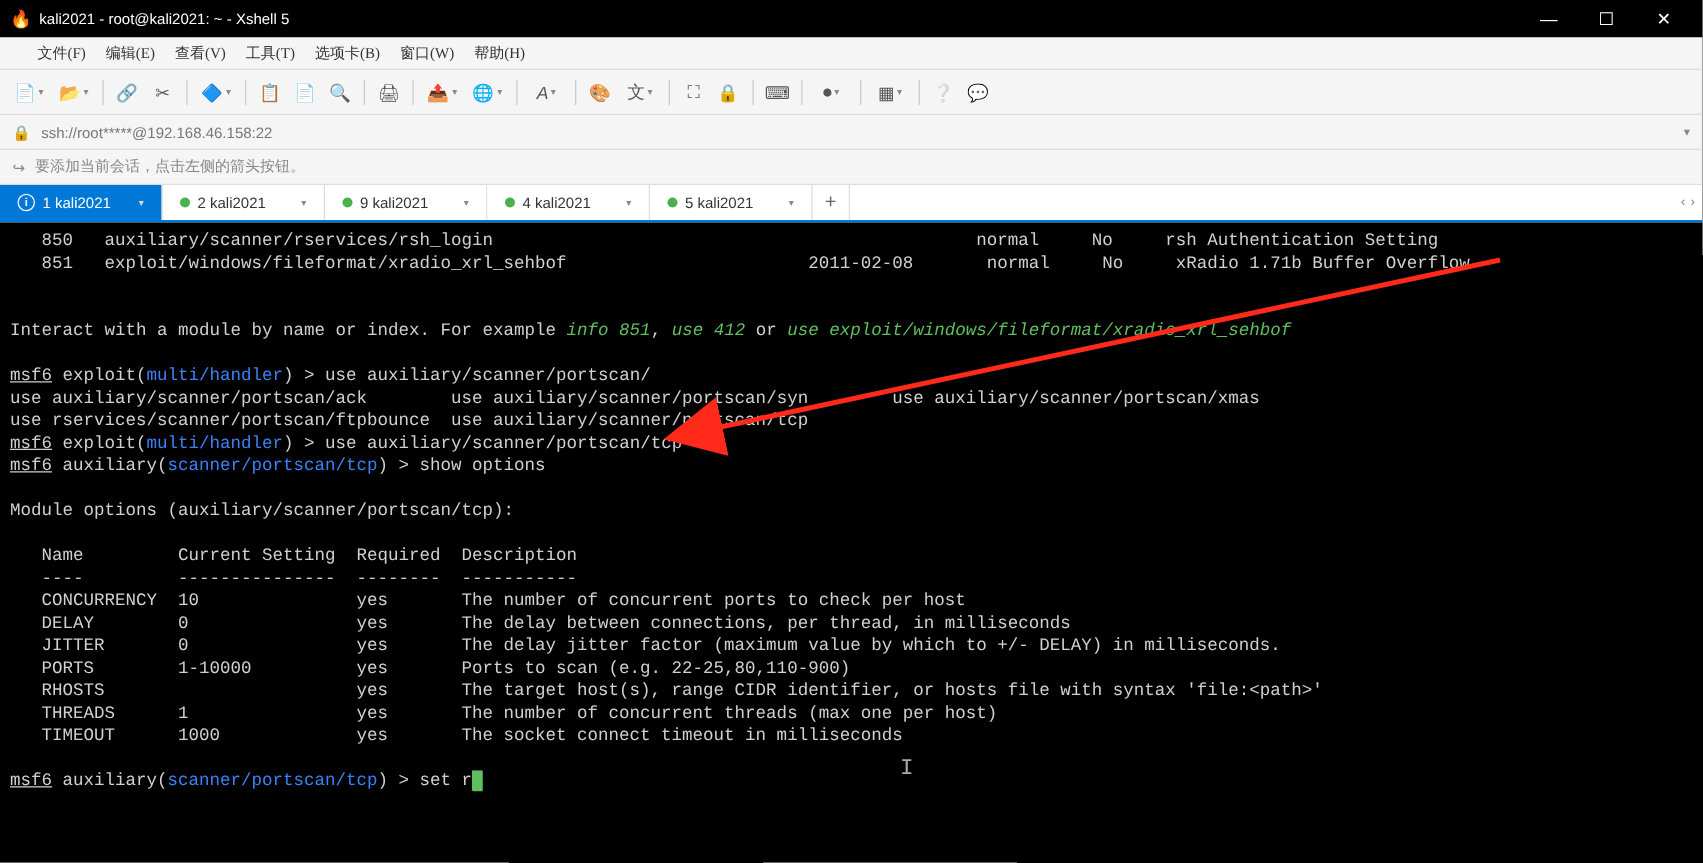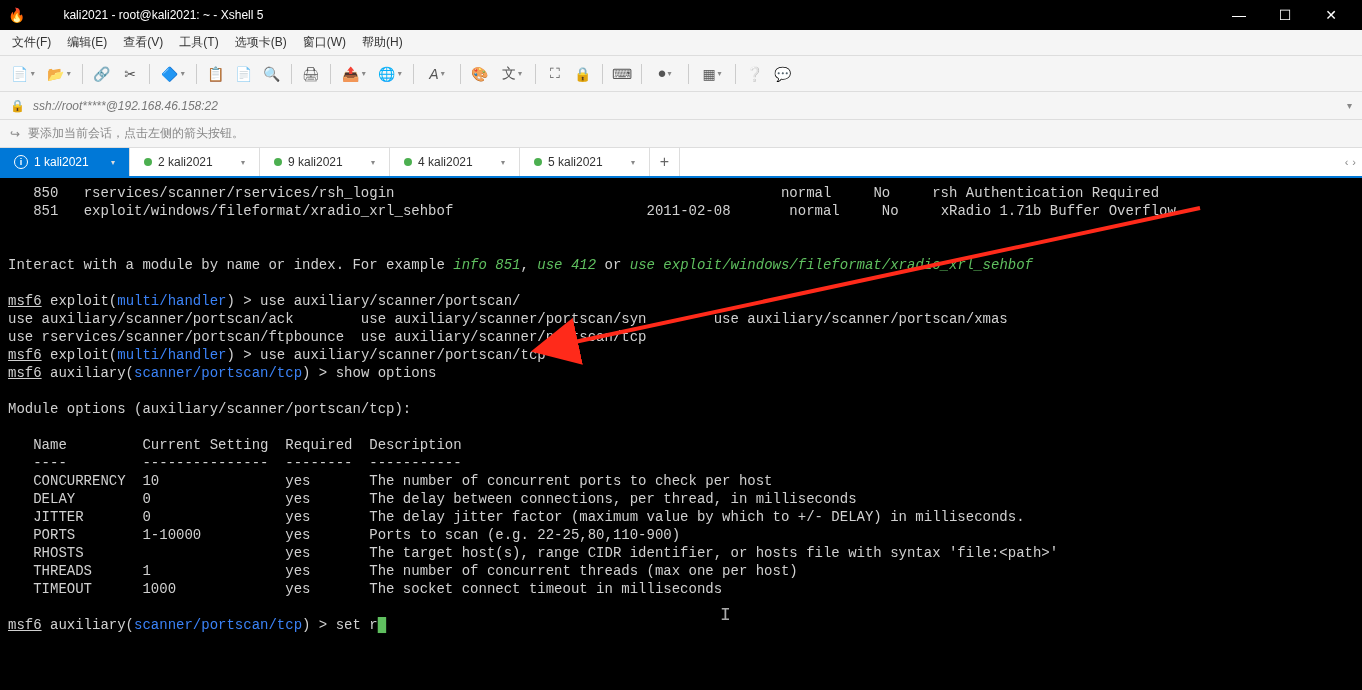--- a/index.html
+++ b/index.html
@@ -8,7 +8,7 @@
 
 .titlebar { background: #000; color: #fff; height: 30px; display: flex; align-items: center; padding: 0 8px; font-size: 12px; }
 .titlebar .icon-flame { color: #e06c3a; margin-right: 6px; font-size: 14px; }
-.titlebar .title-text { flex: 1; margin-left: 32px; }
+.titlebar .title-text { flex: 1; }
 .titlebar .win-controls { display: flex; gap: 0; }
 .titlebar .win-btn { width: 46px; height: 30px; display: flex; align-items: center; justify-content: center; color: #fff; font-size: 14px; cursor: pointer; }
 

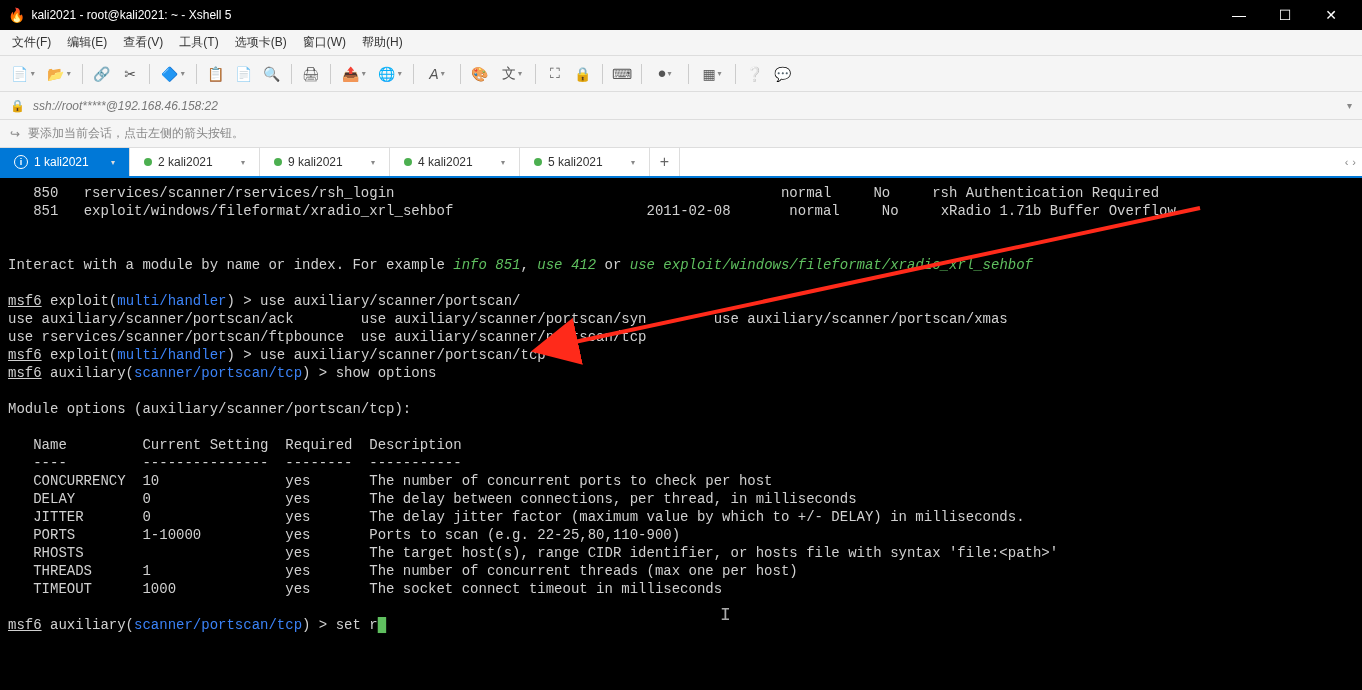--- a/index.html
+++ b/index.html
@@ -13,7 +13,7 @@
 .titlebar .win-btn { width: 46px; height: 30px; display: flex; align-items: center; justify-content: center; color: #fff; font-size: 14px; cursor: pointer; }
 
 
-.menubar { background: #f5f5f5; height: 26px; display: flex; align-items: center; padding: 0 4px; font-size: 12px; border-bottom: 1px solid #ddd; }
+.menubar { background: #f5f5f5; height: 26px; display: flex; align-items: center; padding: 0 22px; font-size: 12px; border-bottom: 1px solid #ddd; font-family: Liberation Serif, serif; }
 .menubar .menu-item { padding: 3px 8px; cursor: pointer; color: #333; }
 
 

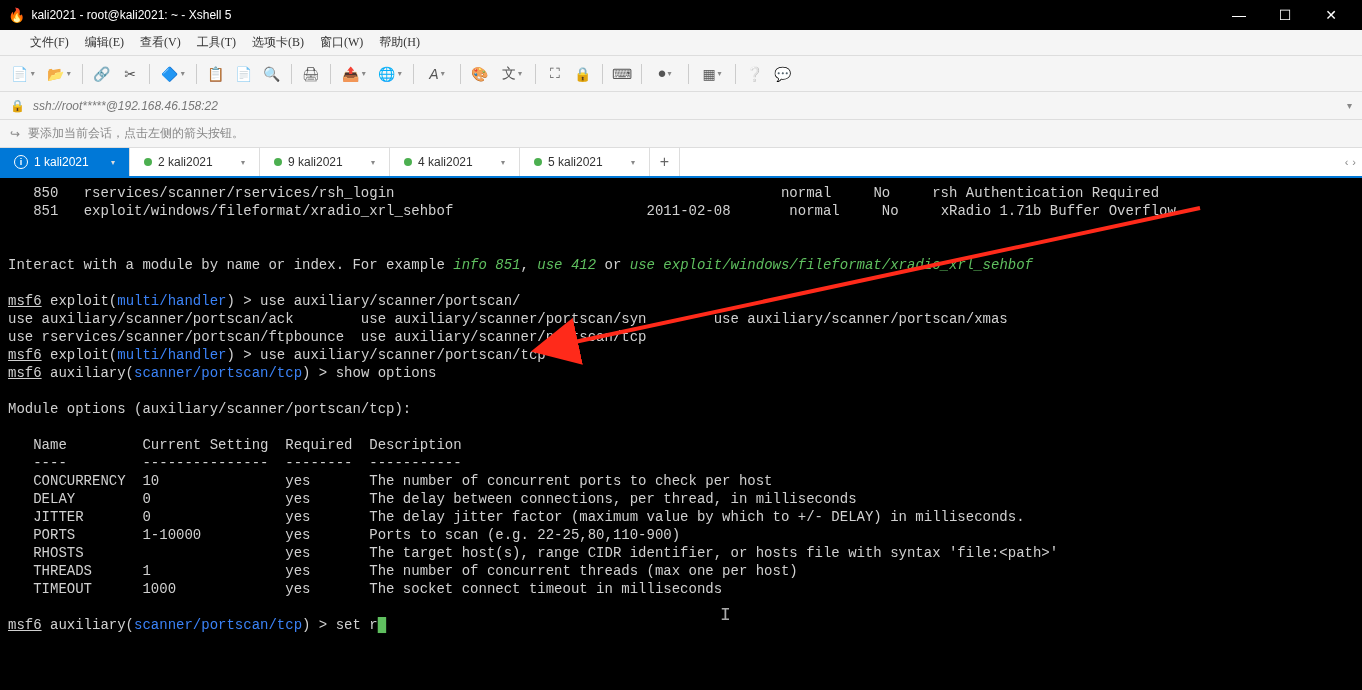--- a/index.html
+++ b/index.html
@@ -26,7 +26,7 @@
 
 .addressbar { background: #f5f5f5; height: 28px; display: flex; align-items: center; padding: 0 10px; font-size: 12px; color: #777; border-bottom: 1px solid #ddd; }
 .addressbar .lock { margin-right: 8px; }
-.addressbar .addr-text { flex: 1; font-style: italic; }
+.addressbar .addr-text { flex: 1; }
 .addressbar .addr-dd { font-size: 10px; color: #888; }
 
 

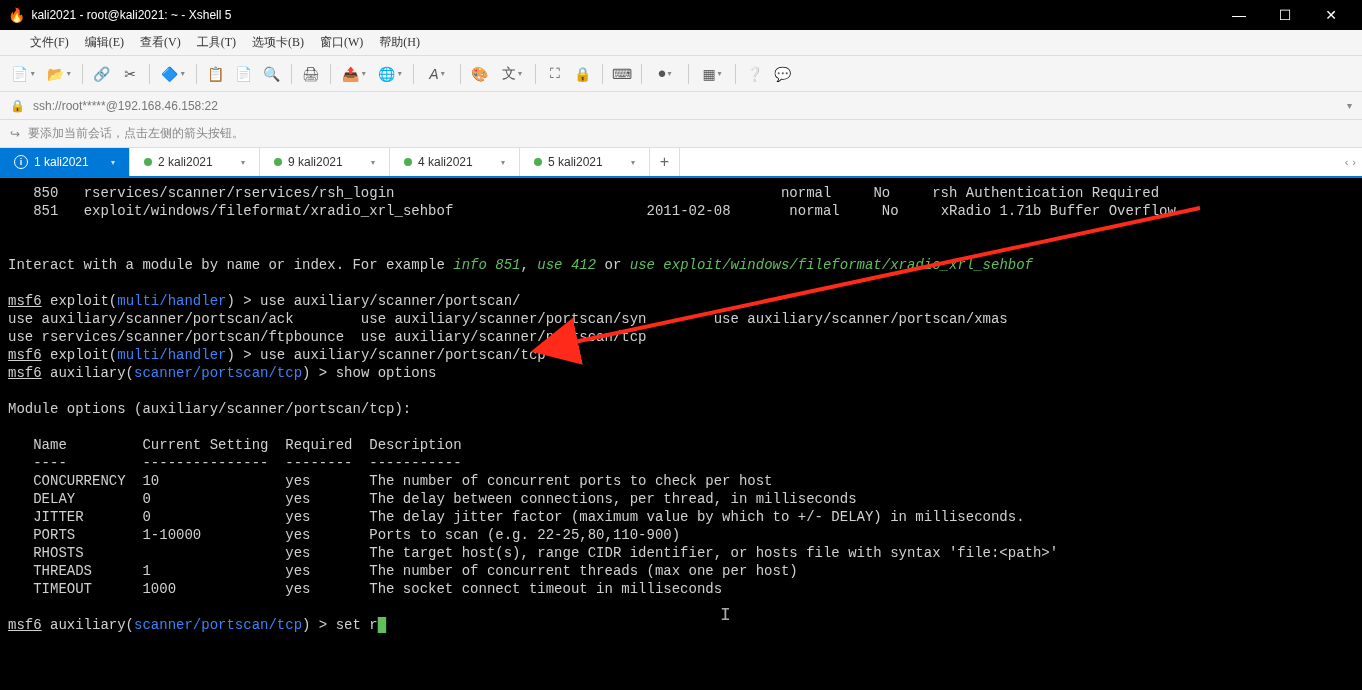--- a/index.html
+++ b/index.html
@@ -162,7 +162,7 @@
   </div>
 </div>
 
-<div class="terminal"><span>   850   </span><span>rservices/scanner/rservices/rsh_login</span>                                              <span>normal</span>     <span>No</span>     <span>rsh Authentication Required</span>
+<div class="terminal"><span>   850   </span><span>auxiliary/scanner/rservices/rsh_login</span>                                              <span>normal</span>     <span>No</span>     <span>rsh Authentication Required</span>
 <span>   851   </span><span>exploit/windows/fileformat/xradio_xrl_sehbof</span>                       <span>2011-02-08</span>       <span>normal</span>     <span>No</span>     <span>xRadio 1.71b Buffer Overflow</span>
 
 

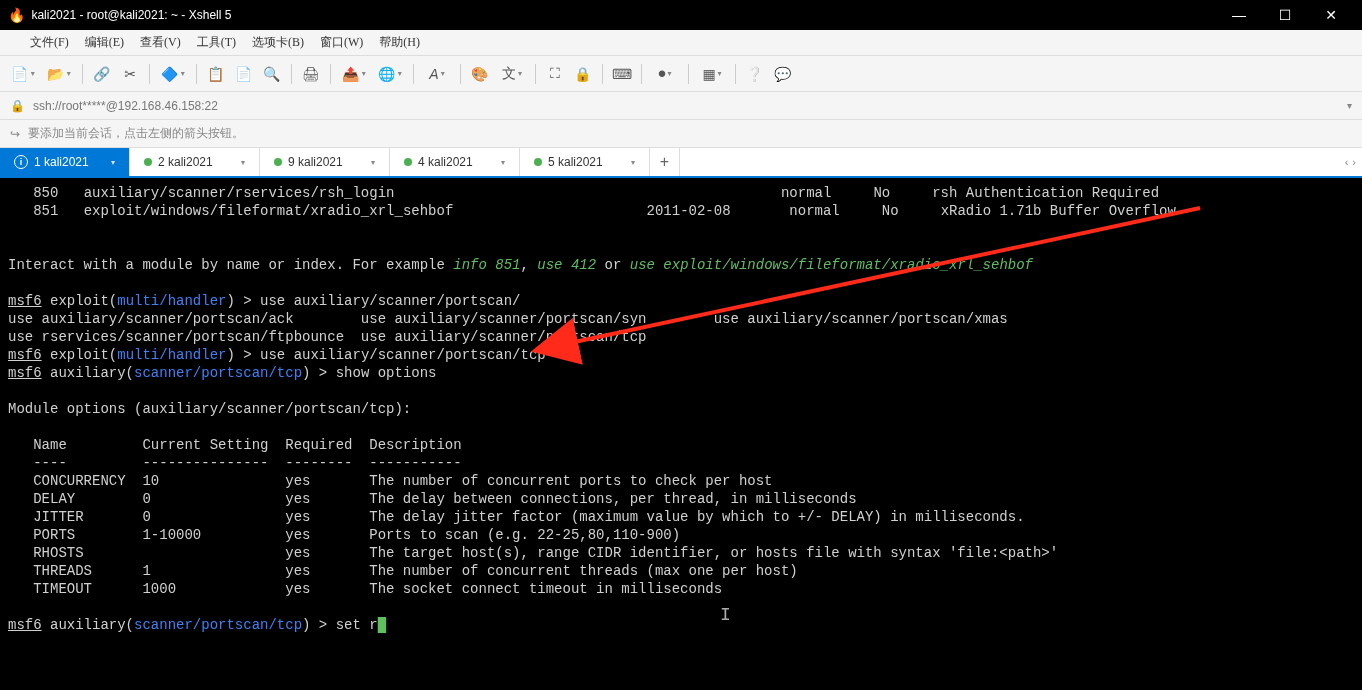--- a/index.html
+++ b/index.html
@@ -162,7 +162,7 @@
   </div>
 </div>
 
-<div class="terminal"><span>   850   </span><span>auxiliary/scanner/rservices/rsh_login</span>                                              <span>normal</span>     <span>No</span>     <span>rsh Authentication Required</span>
+<div class="terminal"><span>   850   </span><span>auxiliary/scanner/rservices/rsh_login</span>                                              <span>normal</span>     <span>No</span>     <span>rsh Authentication Setting</span>
 <span>   851   </span><span>exploit/windows/fileformat/xradio_xrl_sehbof</span>                       <span>2011-02-08</span>       <span>normal</span>     <span>No</span>     <span>xRadio 1.71b Buffer Overflow</span>
 
 

